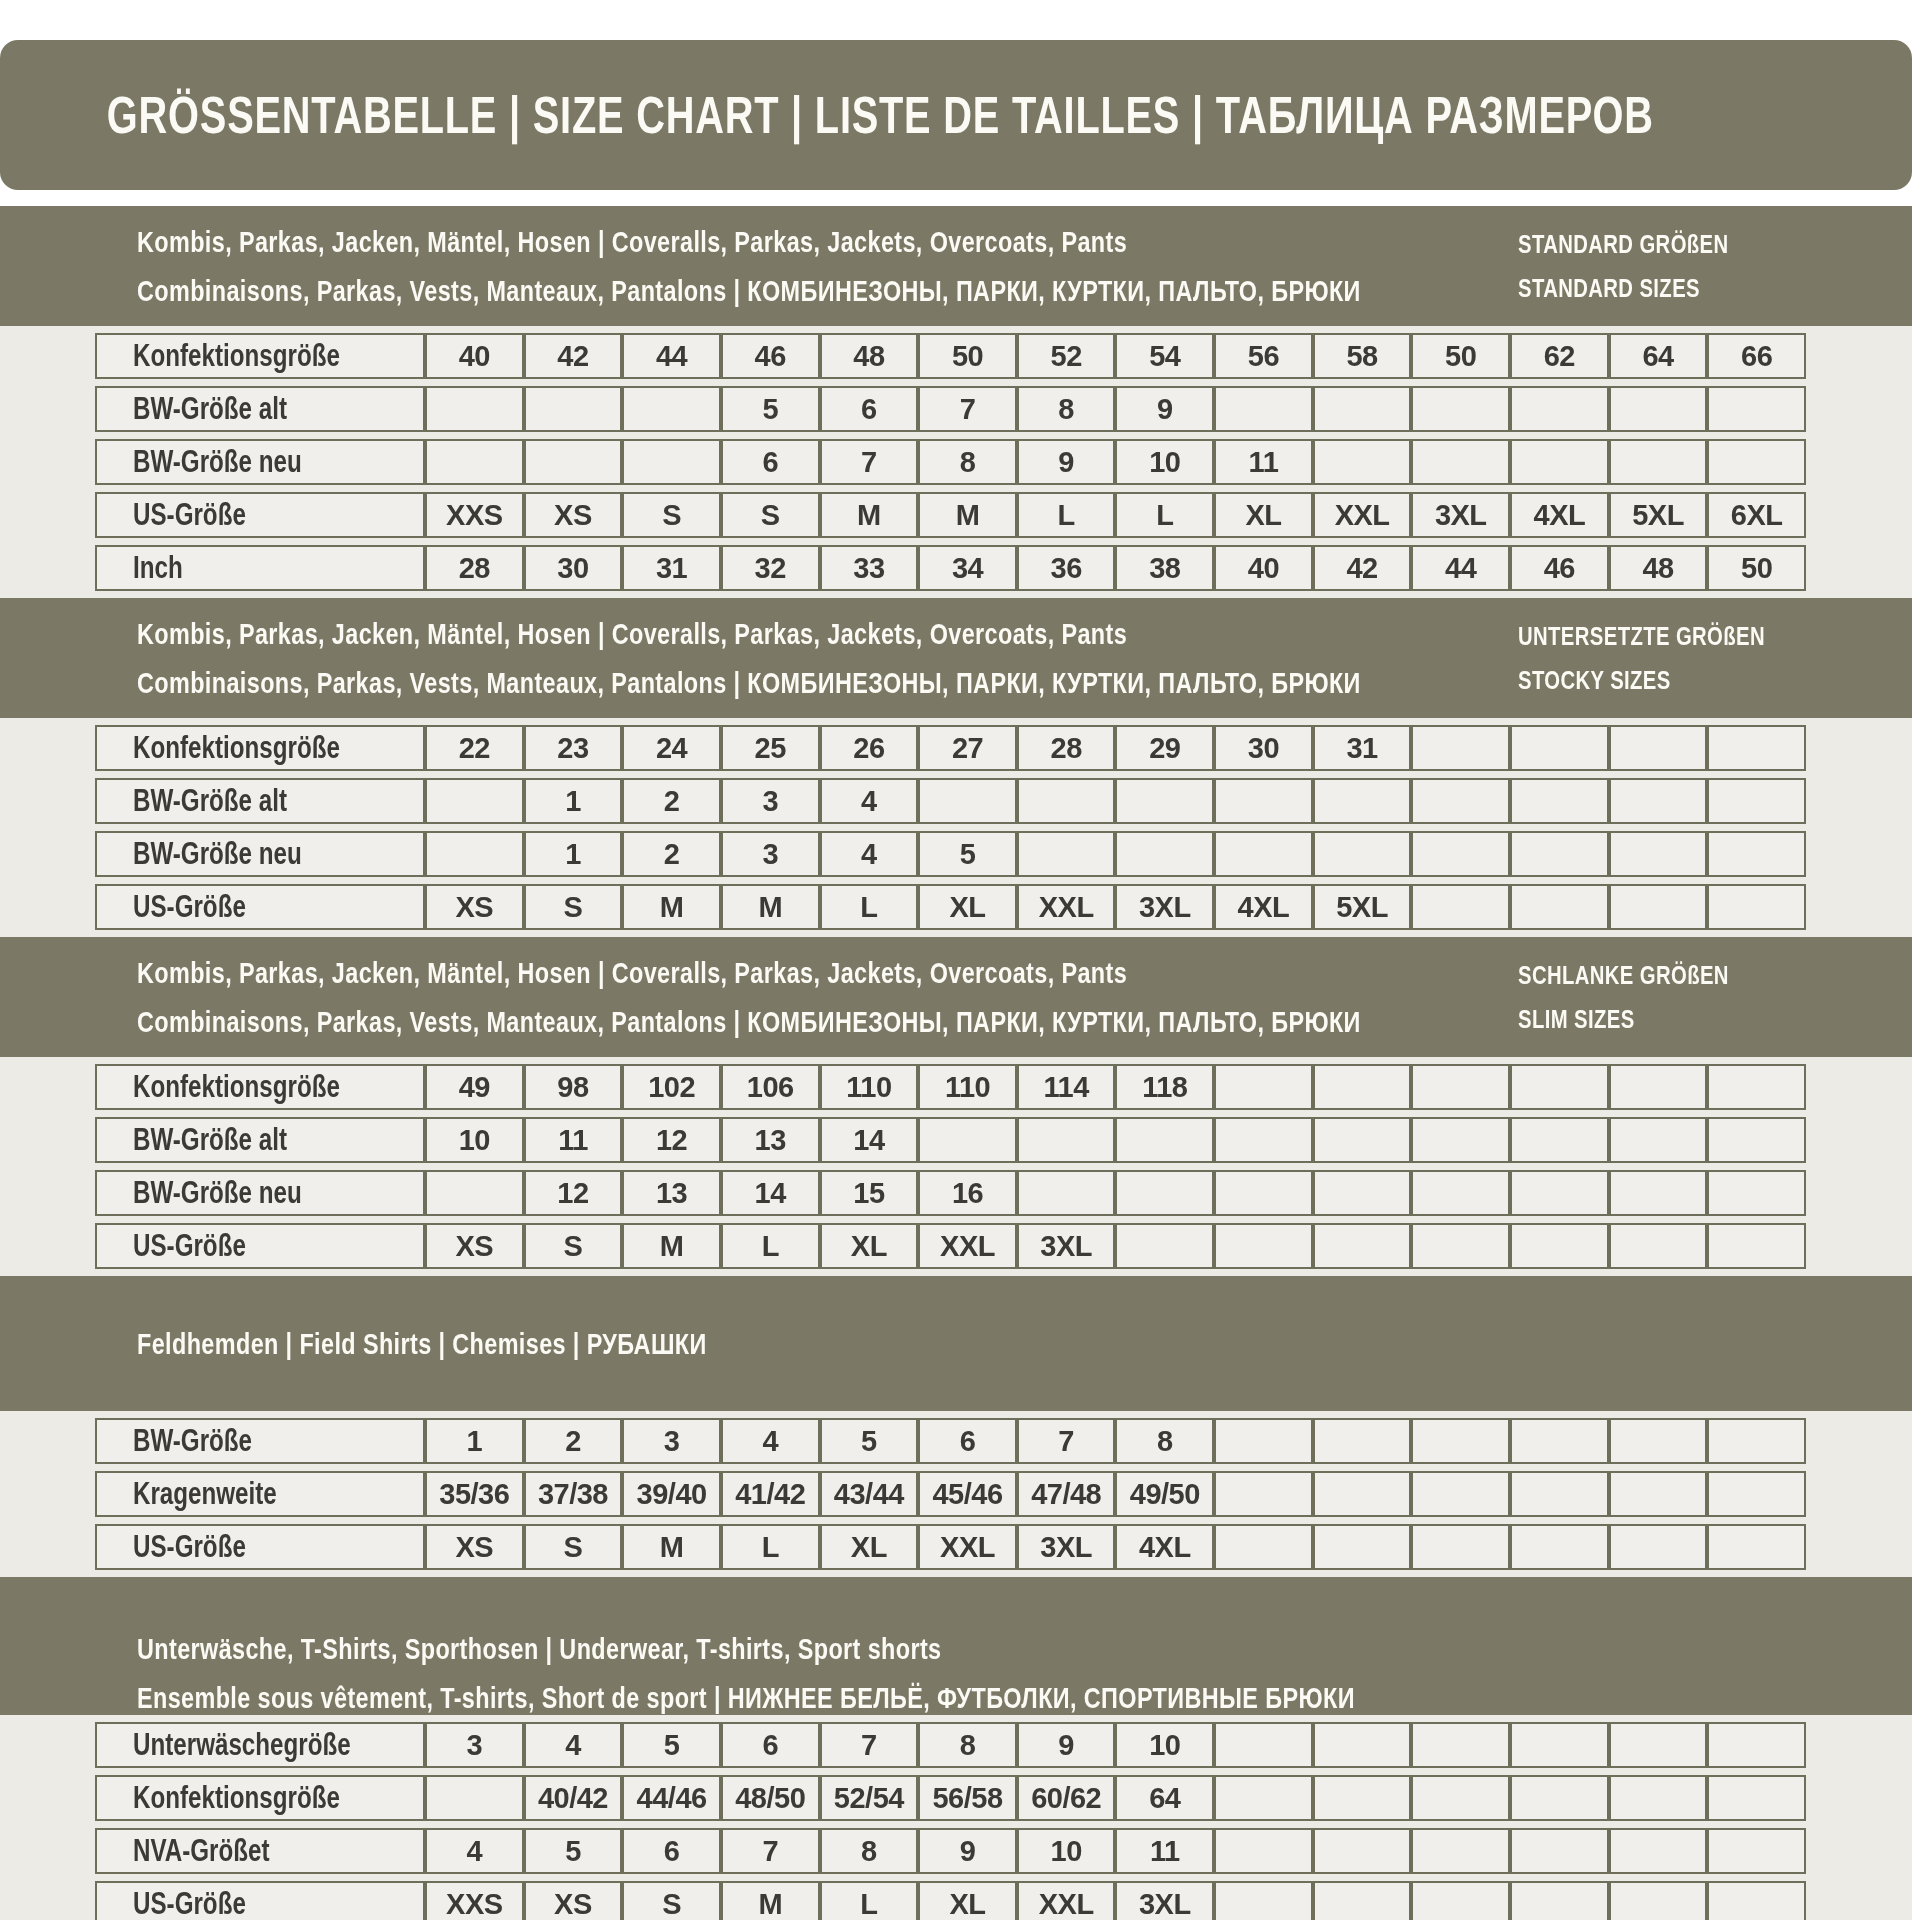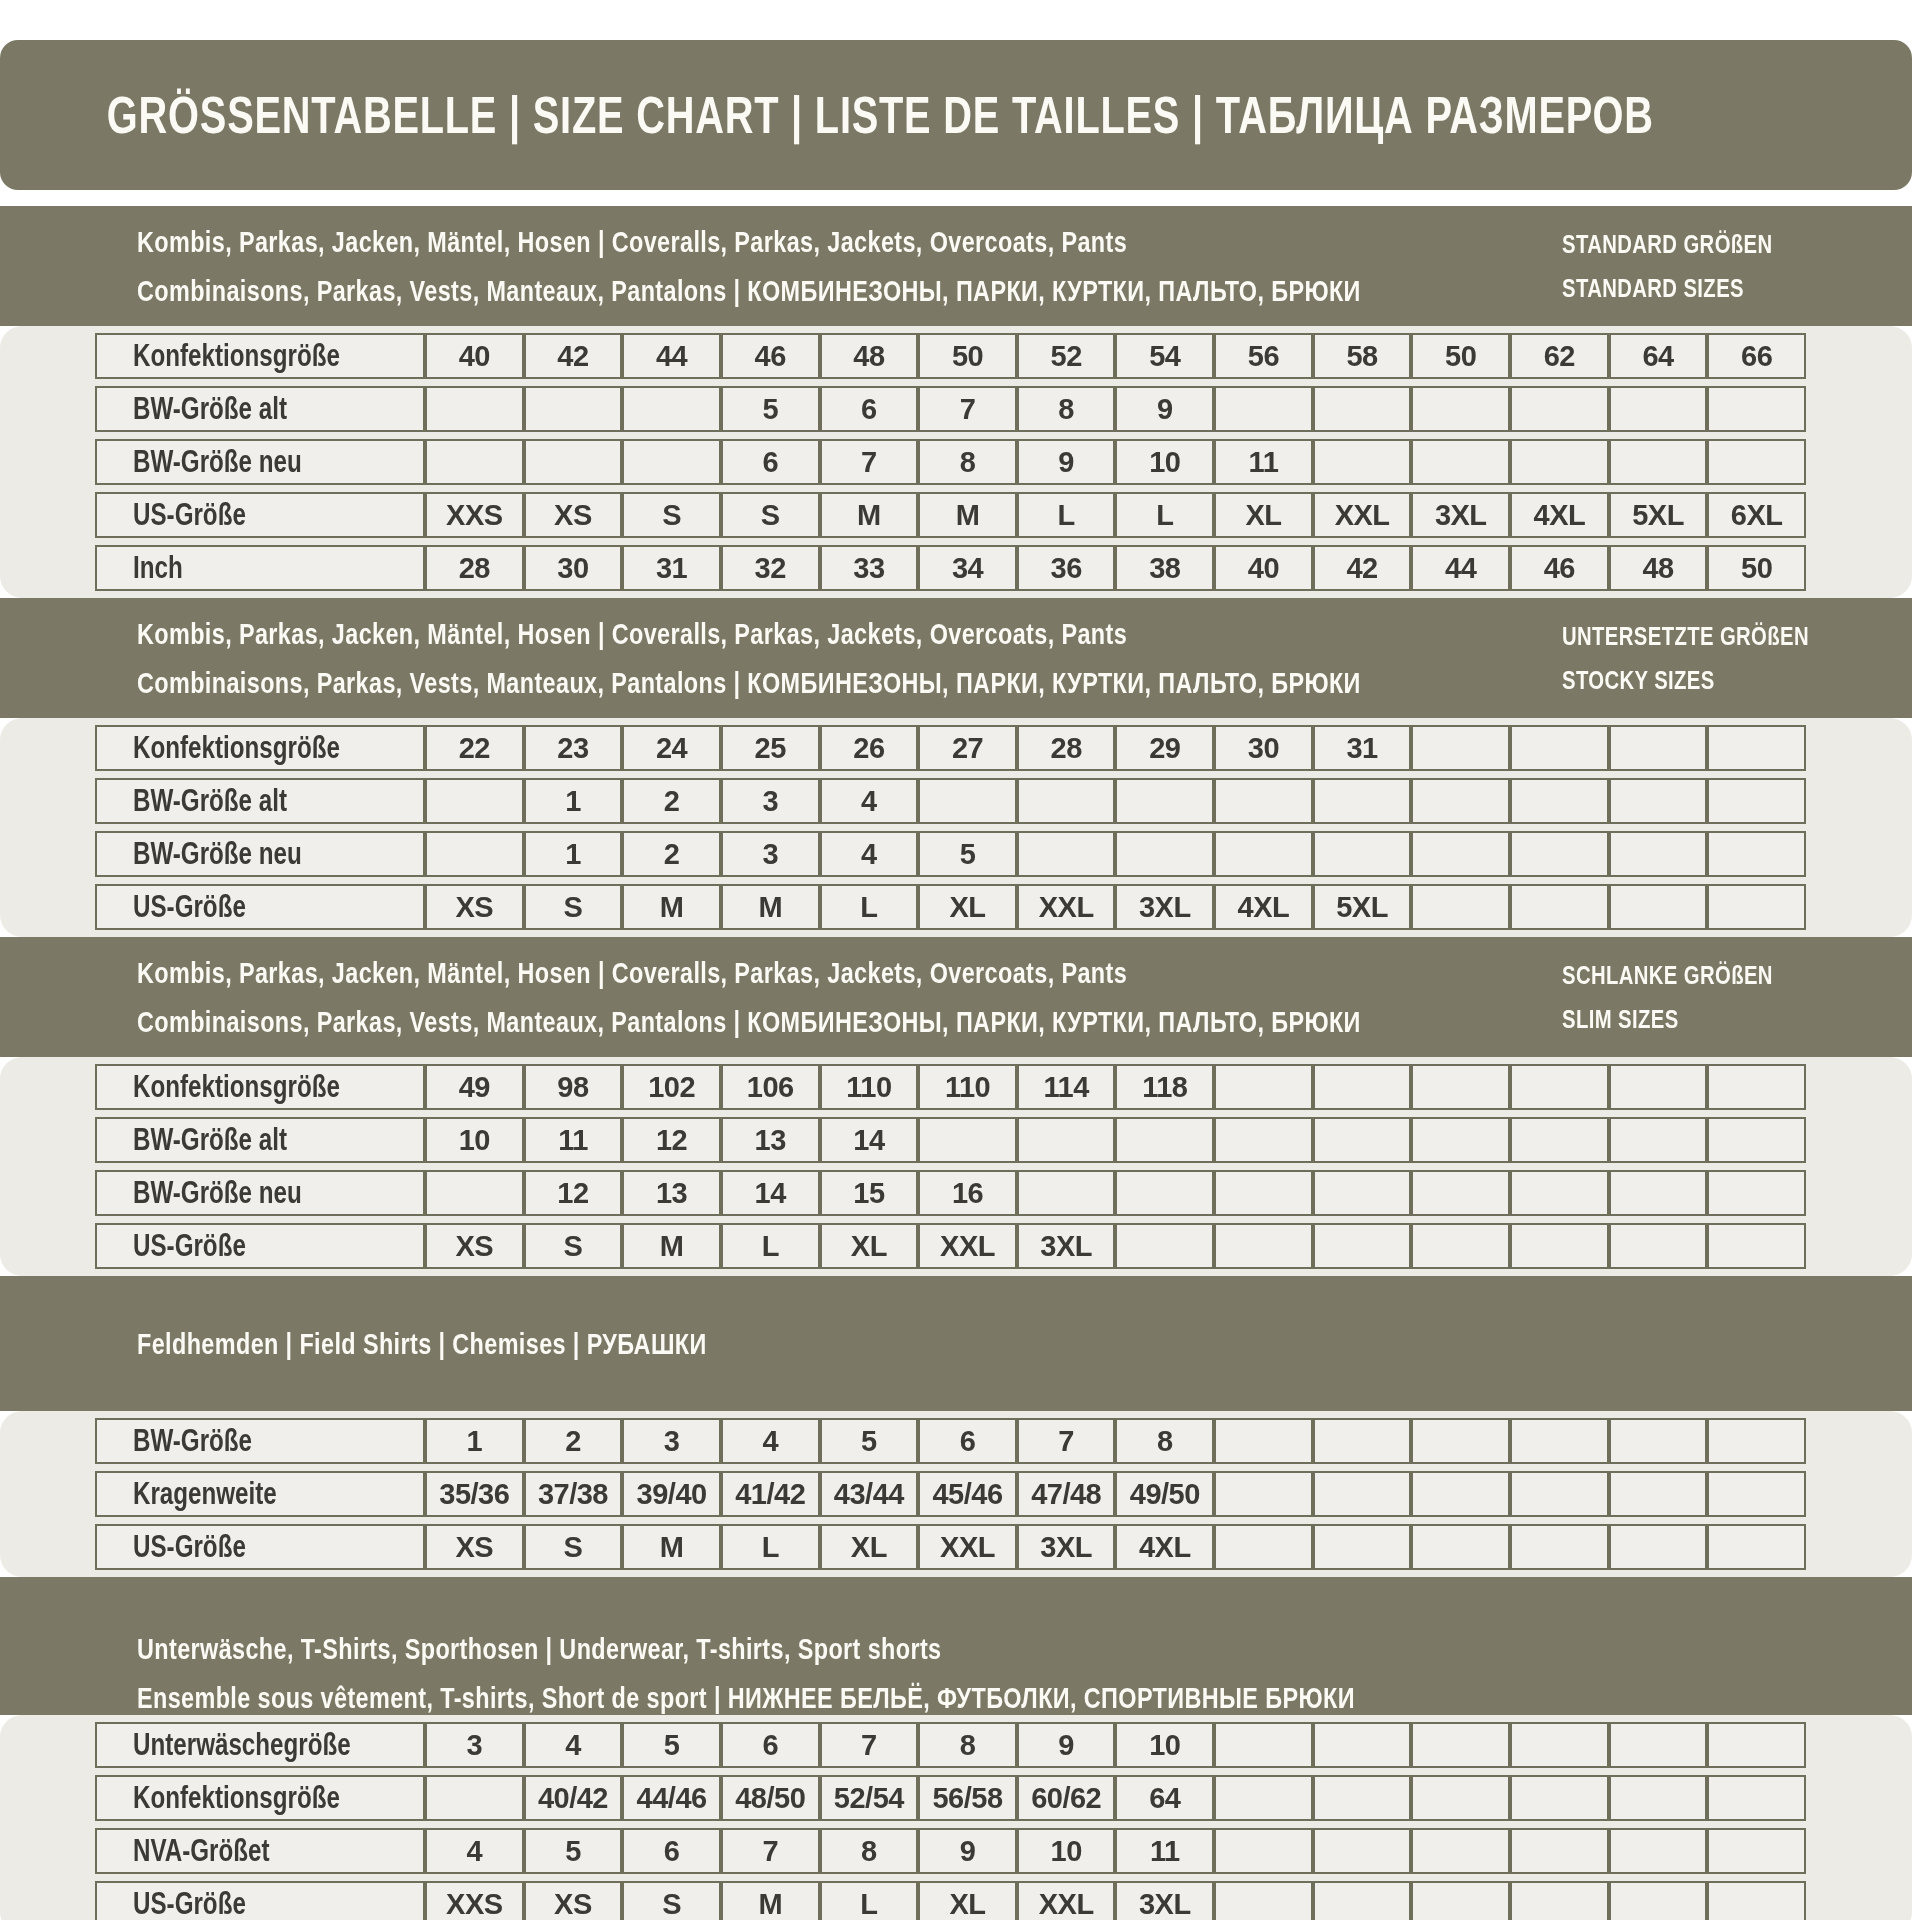--- a/index.html
+++ b/index.html
@@ -18,7 +18,7 @@
   .head-lines{display:flex;flex-direction:column;gap:15px;padding-left:137px;}
   .hl{color:#fbfaf4;font-size:30px;font-weight:bold;letter-spacing:0.5px;}
   .badge{position:absolute;left:1518px;top:50%;transform:translateY(-50%);
-         display:flex;flex-direction:column;gap:13px;margin-left:44px;}
+         display:flex;flex-direction:column;gap:13px;}
   .bl{color:#fbfaf4;font-size:26px;font-weight:bold;letter-spacing:0.5px;}
   .tbl-band{background:#edebe6;border-radius:22px;}
   table.size-table{

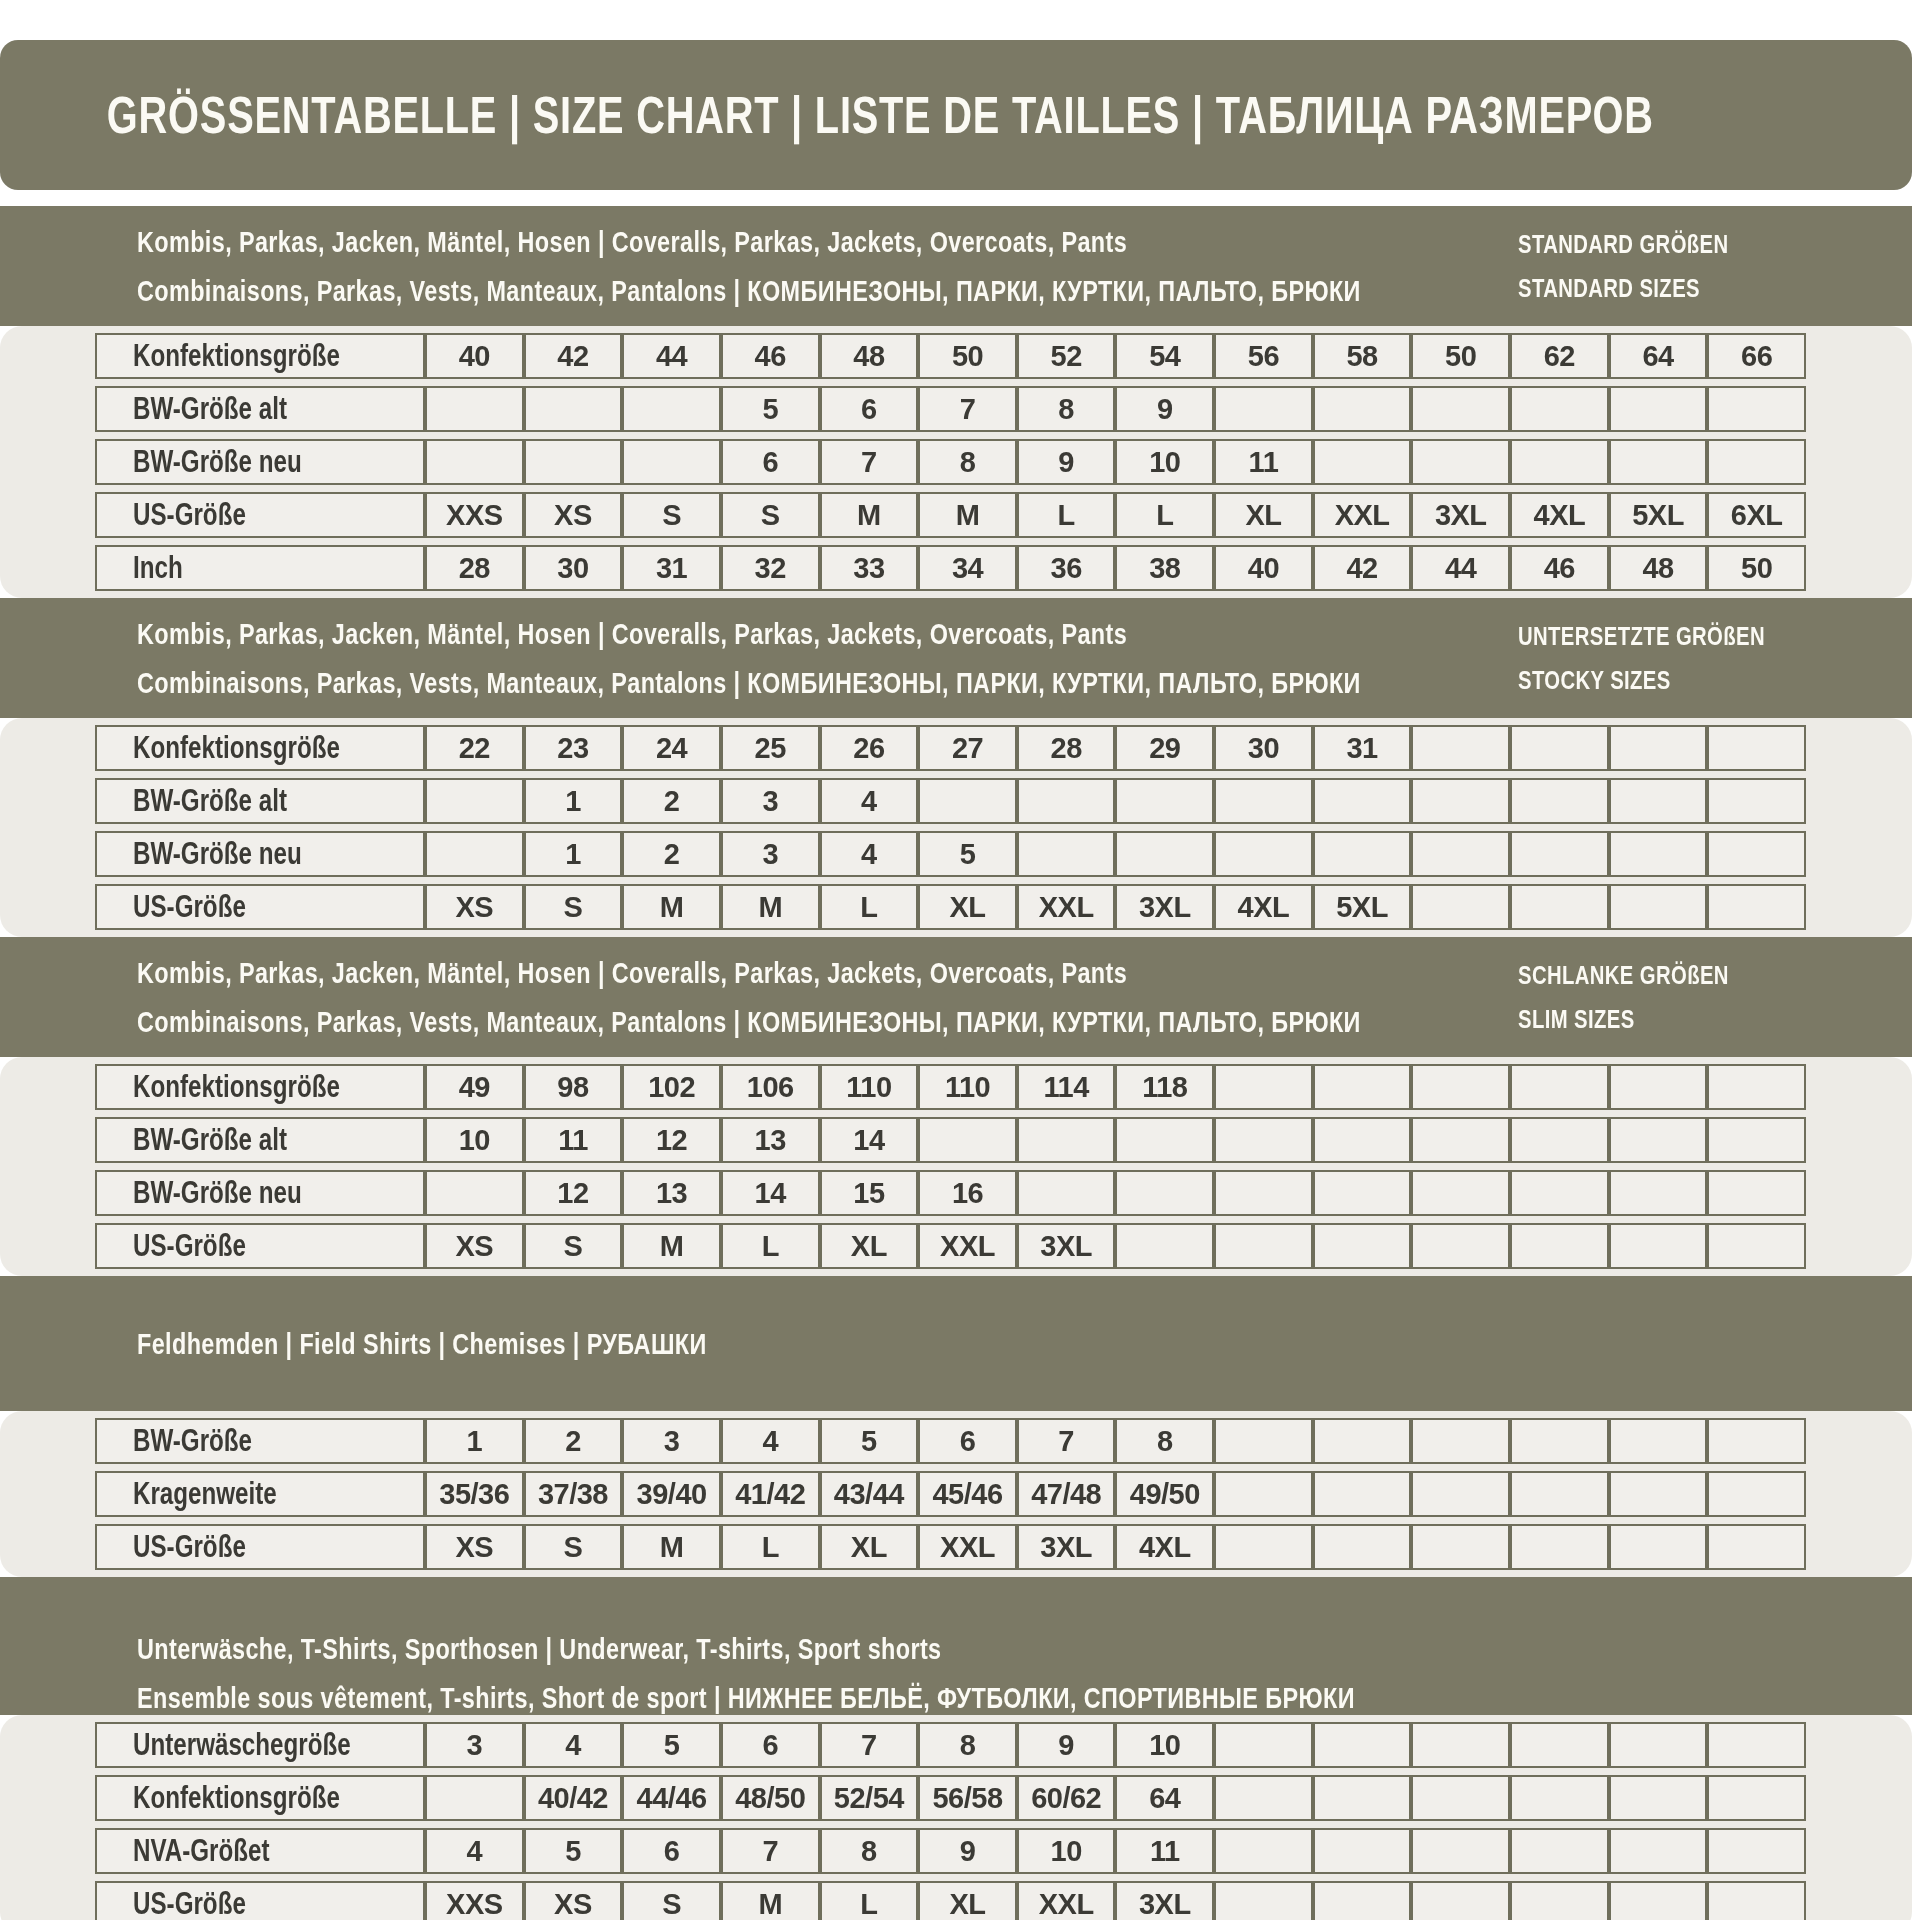--- a/index.html
+++ b/index.html
@@ -20,7 +20,7 @@
   .badge{position:absolute;left:1518px;top:50%;transform:translateY(-50%);
          display:flex;flex-direction:column;gap:13px;}
   .bl{color:#fbfaf4;font-size:26px;font-weight:bold;letter-spacing:0.5px;}
-  .tbl-band{background:#edebe6;border-radius:22px;}
+  .tbl-band{background:#edebe6;}
   table.size-table{
     border-collapse:separate;border-spacing:0 7px;table-layout:fixed;
     width:1711px;margin-left:95px;

